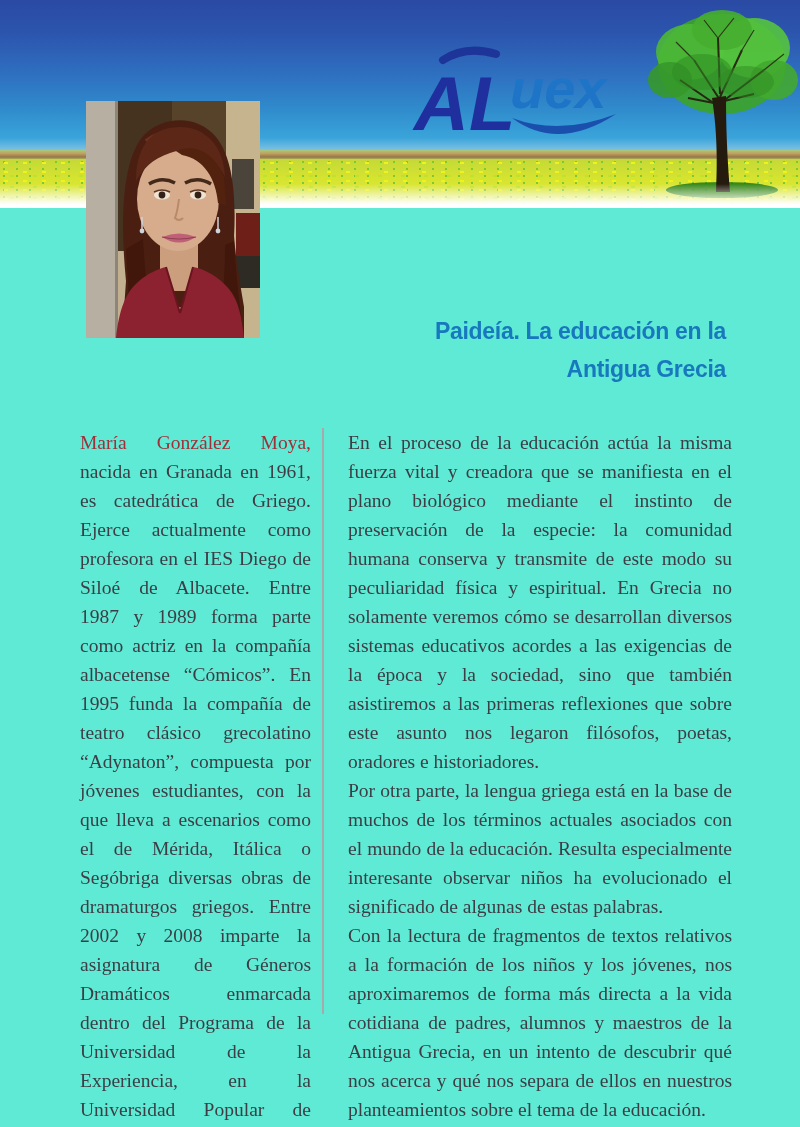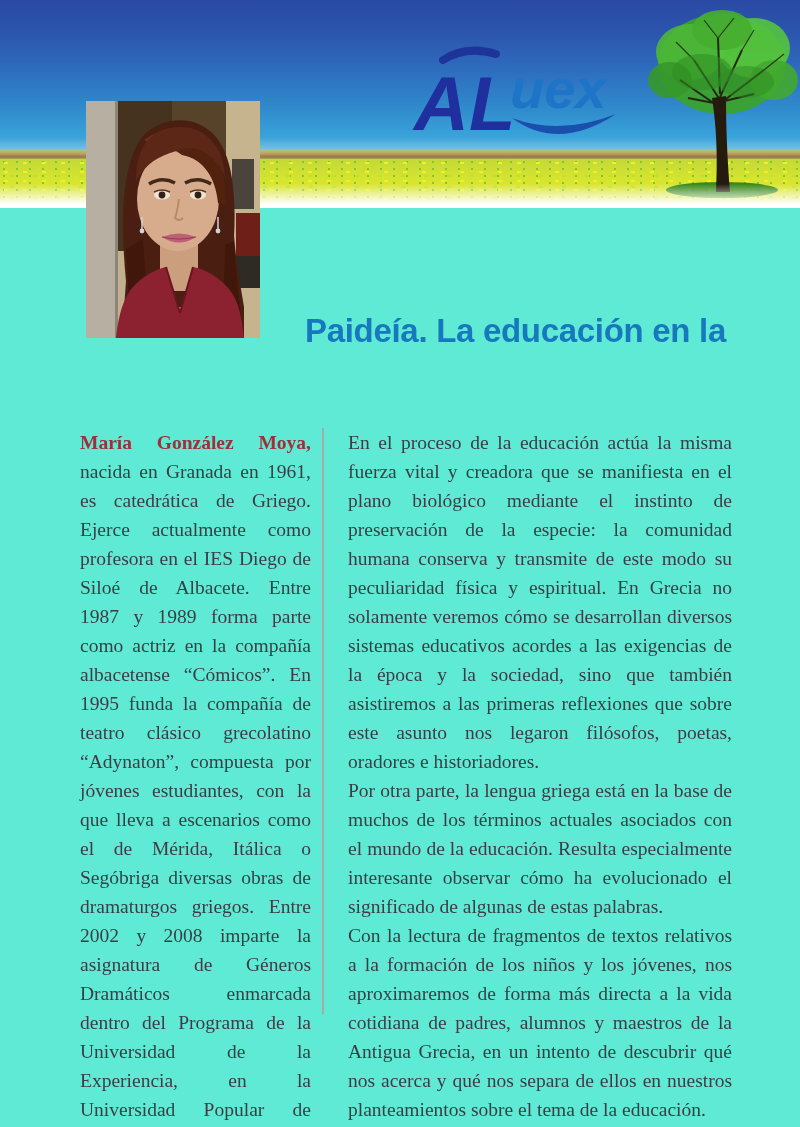--- a/index.html
+++ b/index.html
@@ -45,7 +45,7 @@
   .title {
     position:absolute; top:312px; right:74px; z-index:4;
     font-family:"Liberation Sans", sans-serif;
-    font-weight:bold; font-size:33px; line-height:38px;
+    font-weight:bold; font-size:23px; line-height:38px;
     color:#1878be; text-align:right; letter-spacing:-0.3px;
   }
 

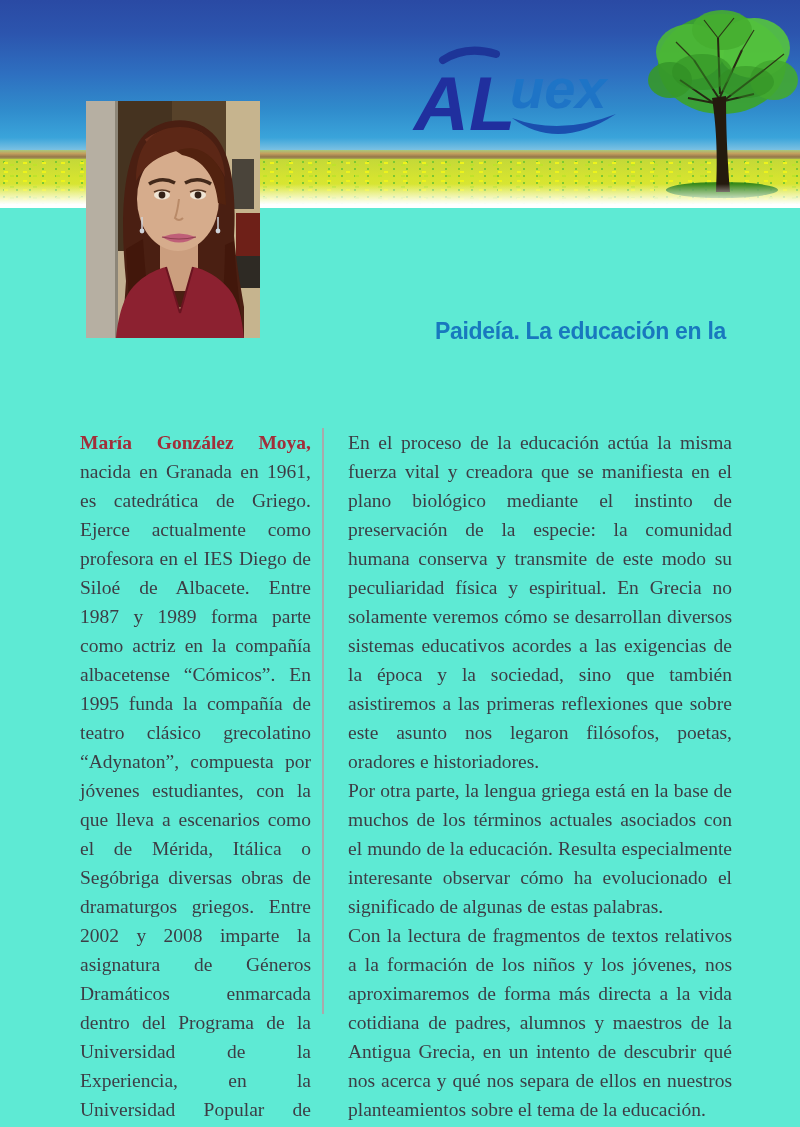--- a/index.html
+++ b/index.html
@@ -147,7 +147,7 @@
     <path d="M 80 166 L 94 212 M 107 166 L 94 212" stroke="#6a1420" stroke-width="2" fill="none"></path>
   </svg>
 
-  <h1 class="title"><span>Paideía. La educación en la</span><br></h1>
+  <h1 class="title"><span>Paideía. La educación en la</span><br><span>Antigua Grecia</span></h1>
 
   <div class="columns">
     <div class="col-left">

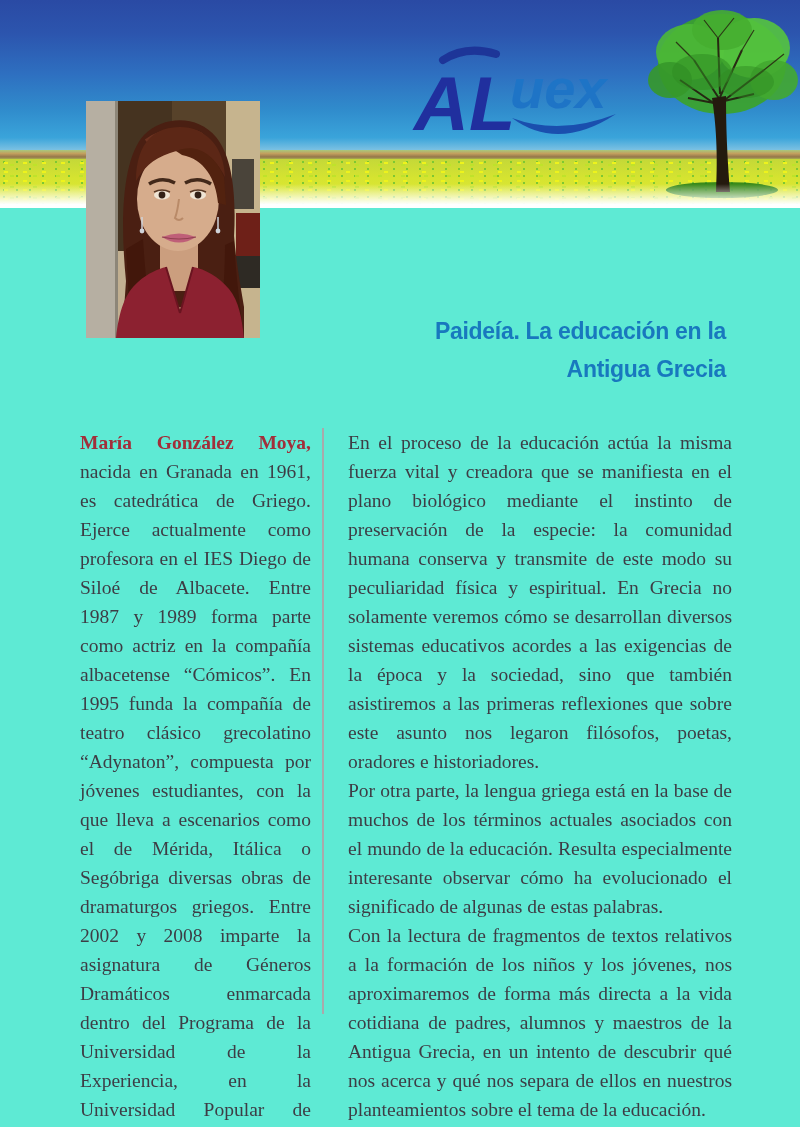--- a/index.html
+++ b/index.html
@@ -58,7 +58,7 @@
     font-size:19.5px; line-height:29px; color:#3d3d45;
     text-align:justify; hyphens:auto; -webkit-hyphens:auto;
   }
-  .author { color:#a12f3a;font-weight:bold; }
+  .author { color:#a12f3a; }
 </style>
 </head>
 <body>

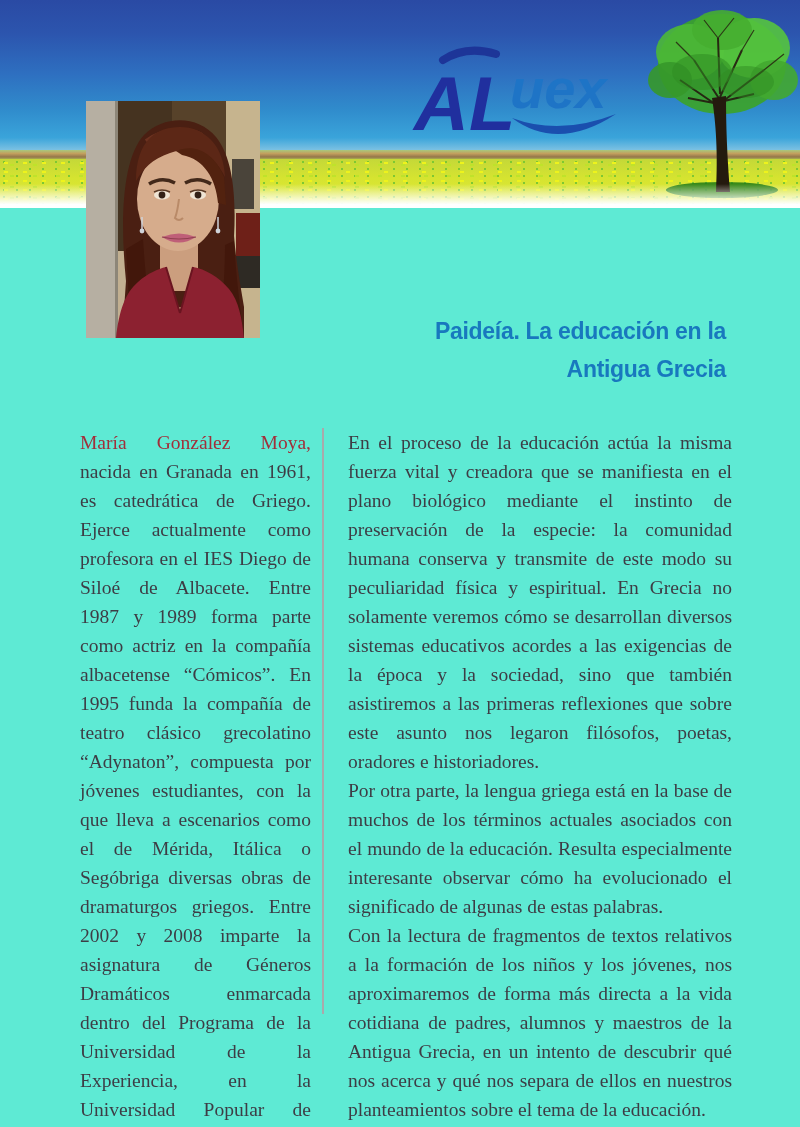--- a/index.html
+++ b/index.html
@@ -156,7 +156,7 @@
     <div class="divider"></div>
     <div class="col-right">
       <p class="body">En el proceso de la educación actúa la misma fuerza vital y creadora que se manifiesta en el plano biológico mediante el instinto de preservación de la especie: la comunidad humana conserva y transmite de este modo su peculiaridad física y espiritual. En Grecia no solamente veremos cómo se desarrollan diversos sistemas educativos acordes a las exigencias de la época y la sociedad, sino que también asistiremos a las primeras reflexiones que sobre este asunto nos legaron filósofos, poetas, oradores e historiadores.</p>
-      <p class="body">Por otra parte, la lengua griega está en la base de muchos de los términos actuales asociados con el mundo de la educación. Resulta especialmente interesante observar cómo ha evolucionado el significado de algunas de estas palabras.</p>
+      <p class="body">Por otra parte, la lengua griega está en la base de muchos de los términos actuales asociados con el mundo de la educación. Resulta especialmente interesante observar niños ha evolucionado el significado de algunas de estas palabras.</p>
       <p class="body">Con la lectura de fragmentos de textos relativos a la formación de los niños y los jóvenes, nos aproximaremos de forma más directa a la vida cotidiana de padres, alumnos y maestros de la Antigua Grecia, en un intento de descubrir qué nos acerca y qué nos separa de ellos en nuestros planteamientos sobre el tema de la educación.</p>
     </div>
   </div>

